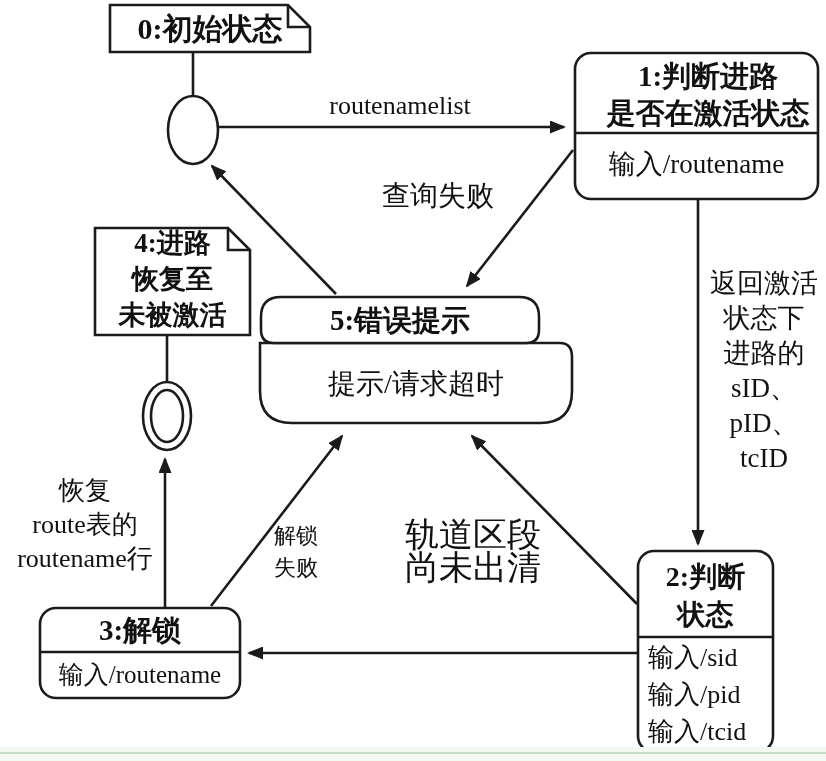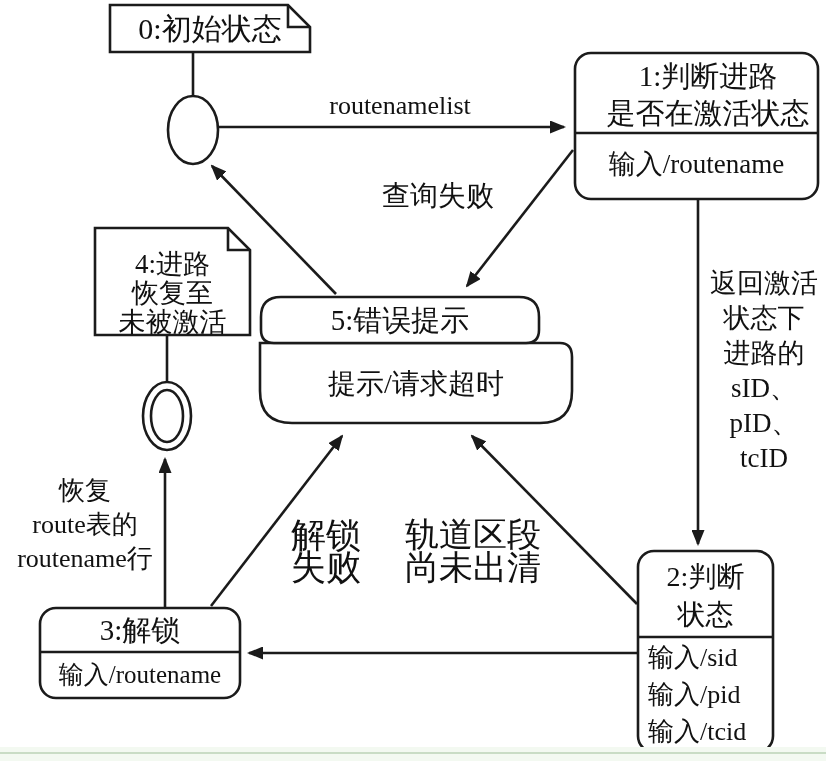--- a/index.html
+++ b/index.html
@@ -16,7 +16,7 @@
   #arr path{fill:var(--line)}
   .lbl{position:absolute;display:flex;align-items:center;justify-content:center;
        text-align:center;white-space:pre-line;line-height:1.25;color:var(--text)}
-  .bold{font-weight:normal}
+  .bold{font-weight:bold}
   .semibold{font-weight:400}
   .bottom-strip{position:absolute;left:0;top:747px;width:826px;height:14px;background:var(--bottom-strip-bg)}
   .bottom-strip-line{position:absolute;left:0;top:752px;width:826px;height:2px;background:var(--bottom-strip-line)}

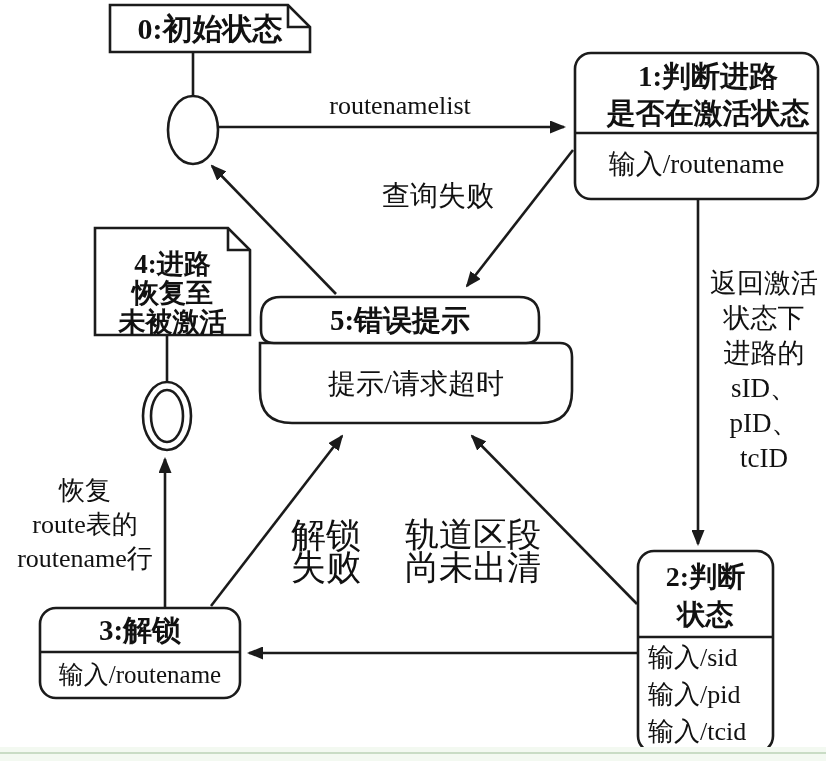--- a/index.html
+++ b/index.html
@@ -88,7 +88,7 @@
   <div class="lbl bold" style="left:261px;top:297px;width:278px;height:46px;font-size:29px">5:错误提示</div>
   <div class="lbl" style="left:260px;top:343px;width:312px;height:80px;font-size:28px">提示/请求超时</div>
 
-  <div class="lbl bold" style="left:95px;top:244px;width:155px;height:98px;font-size:27px;line-height:29px">4:进路
+  <div class="lbl bold" style="left:95px;top:230px;width:155px;height:98px;font-size:27px;line-height:36px">4:进路
 恢复至
 未被激活</div>
 

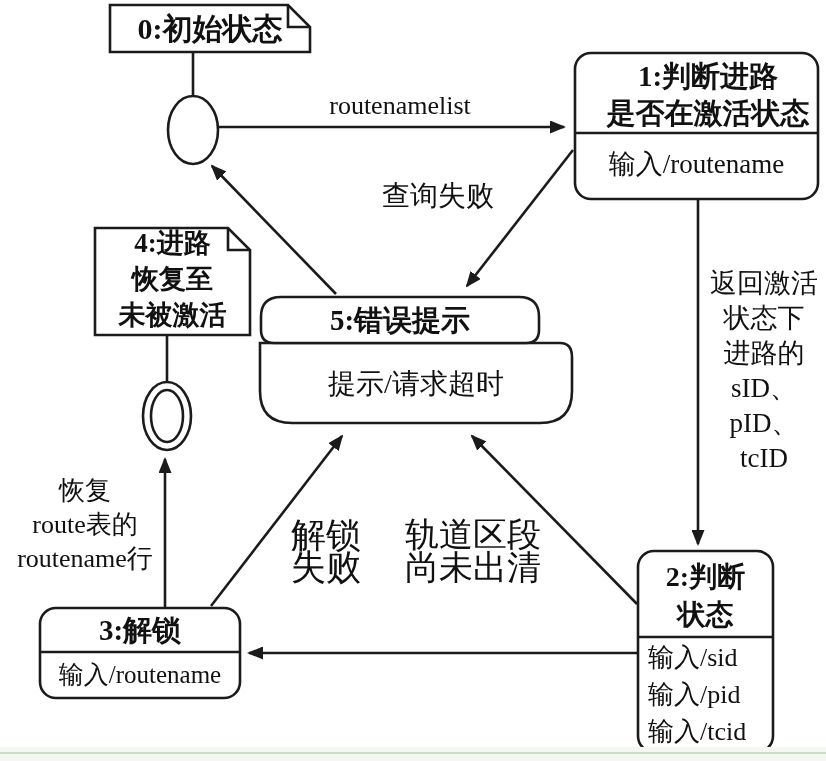--- a/index.html
+++ b/index.html
@@ -96,7 +96,7 @@
 route表的
 routename行</div>
 
-  <div class="lbl semibold" style="left:280px;top:520px;width:92px;font-size:35px;line-height:32px">解锁
+  <div class="lbl semibold" style="left:250px;top:520px;width:92px;font-size:22px;line-height:32px">解锁
 失败</div>
 
   <div class="lbl semibold" style="left:405px;top:518px;width:136px;font-size:34px;line-height:33px">轨道区段

